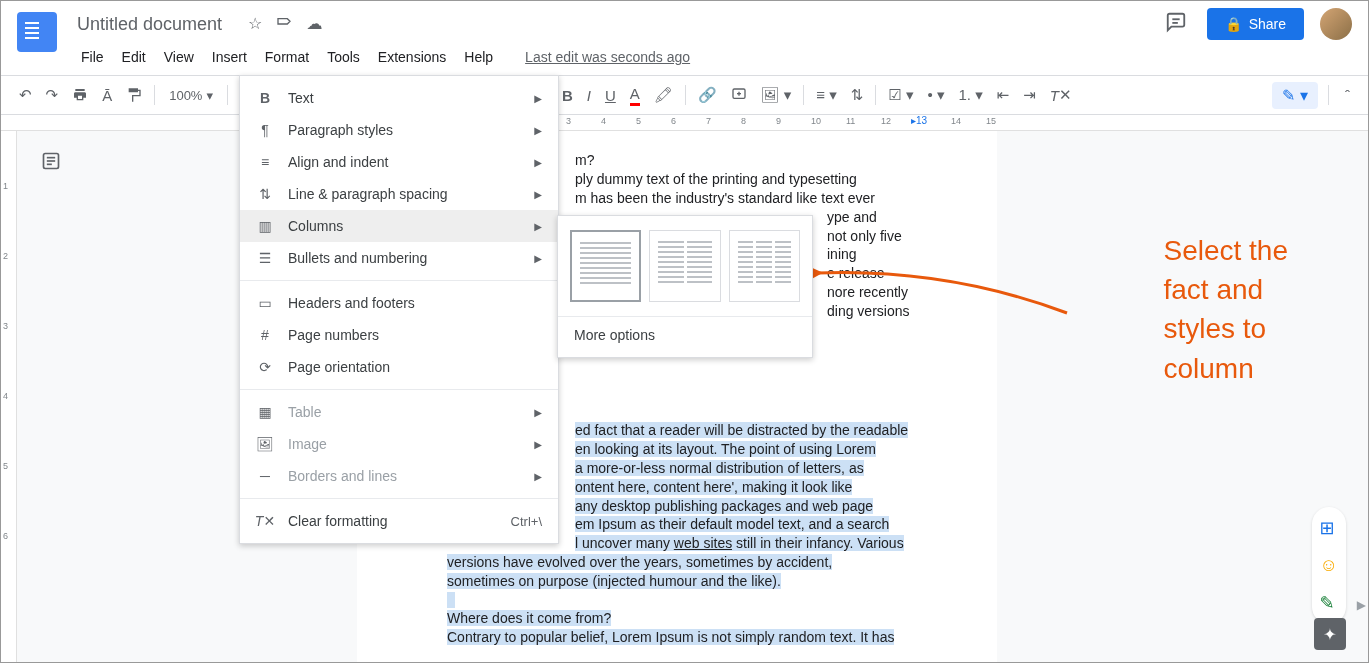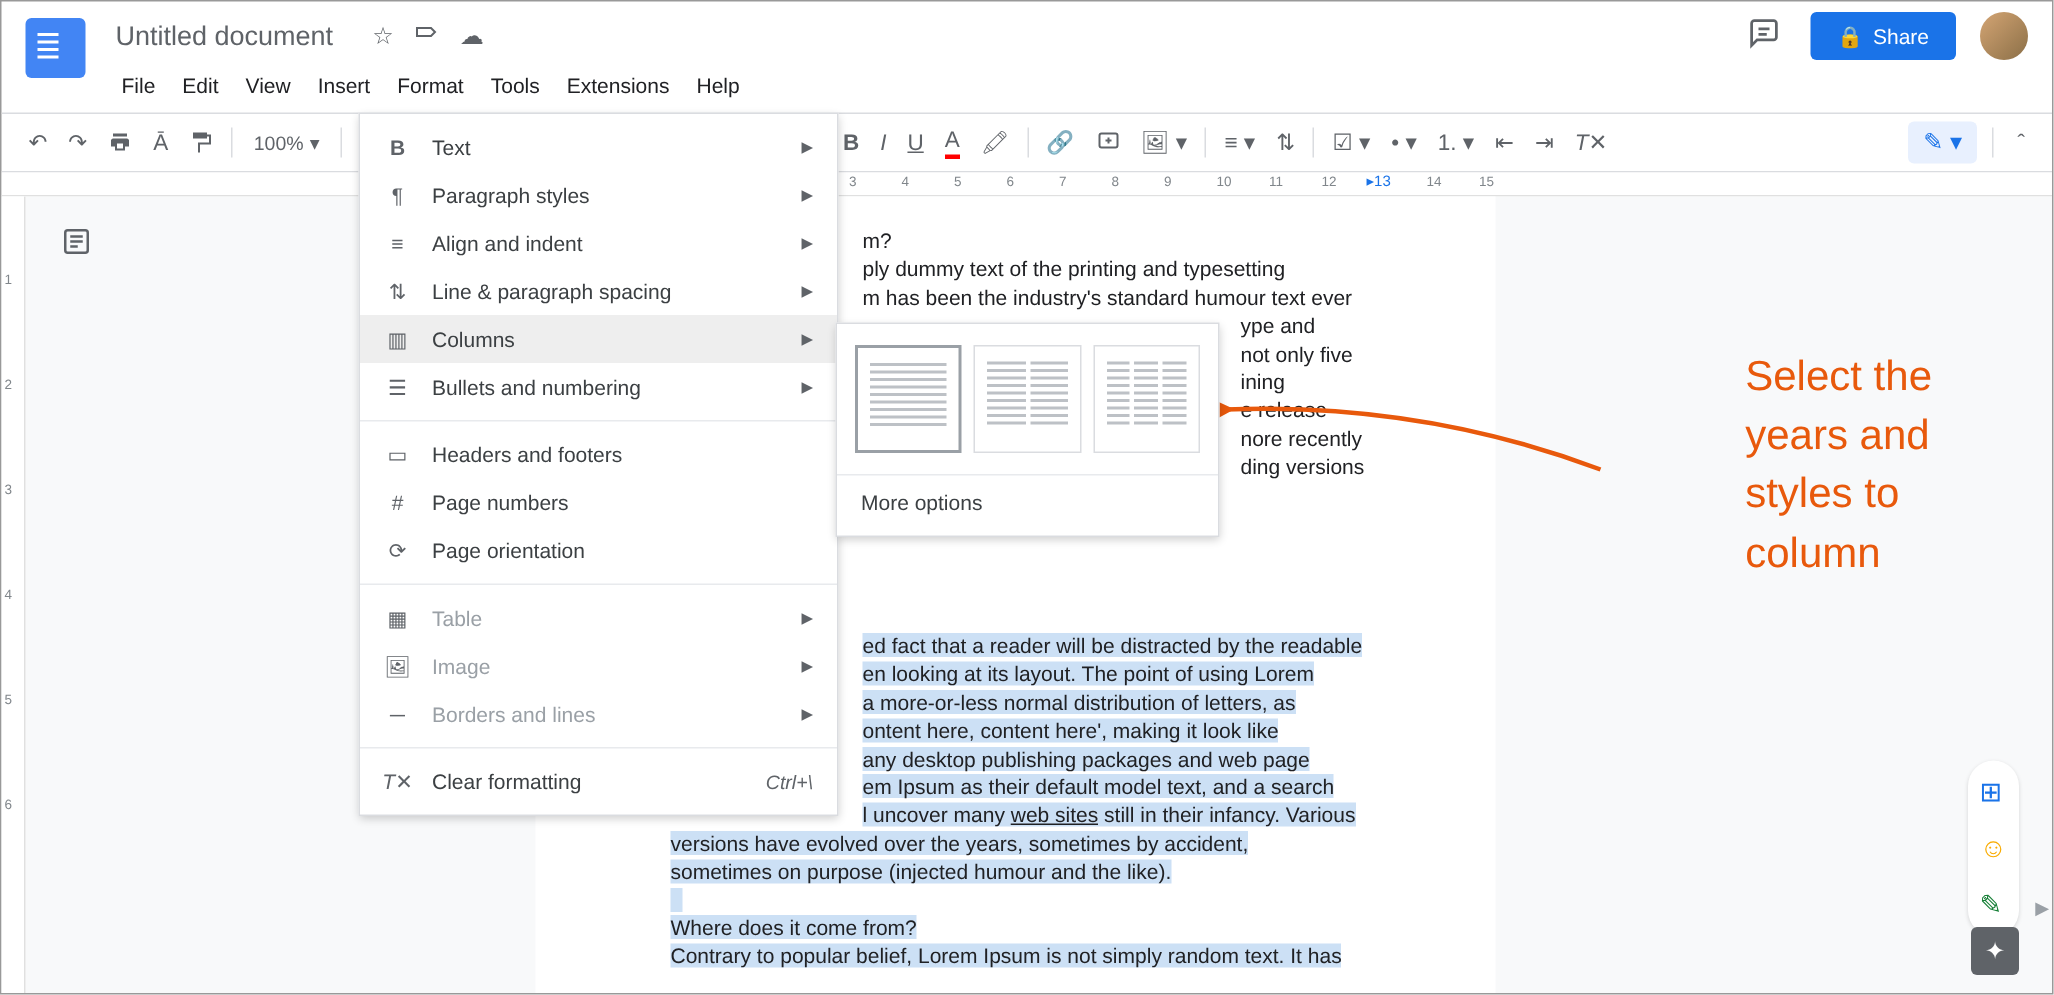--- a/index.html
+++ b/index.html
@@ -95,6 +95,7 @@
   <span>Tools</span>
   <span>Extensions</span>
   <span>Help</span>
+  <span class="last-edit">Last edit was seconds ago</span>
 </div>
 
 <div class="toolbar">

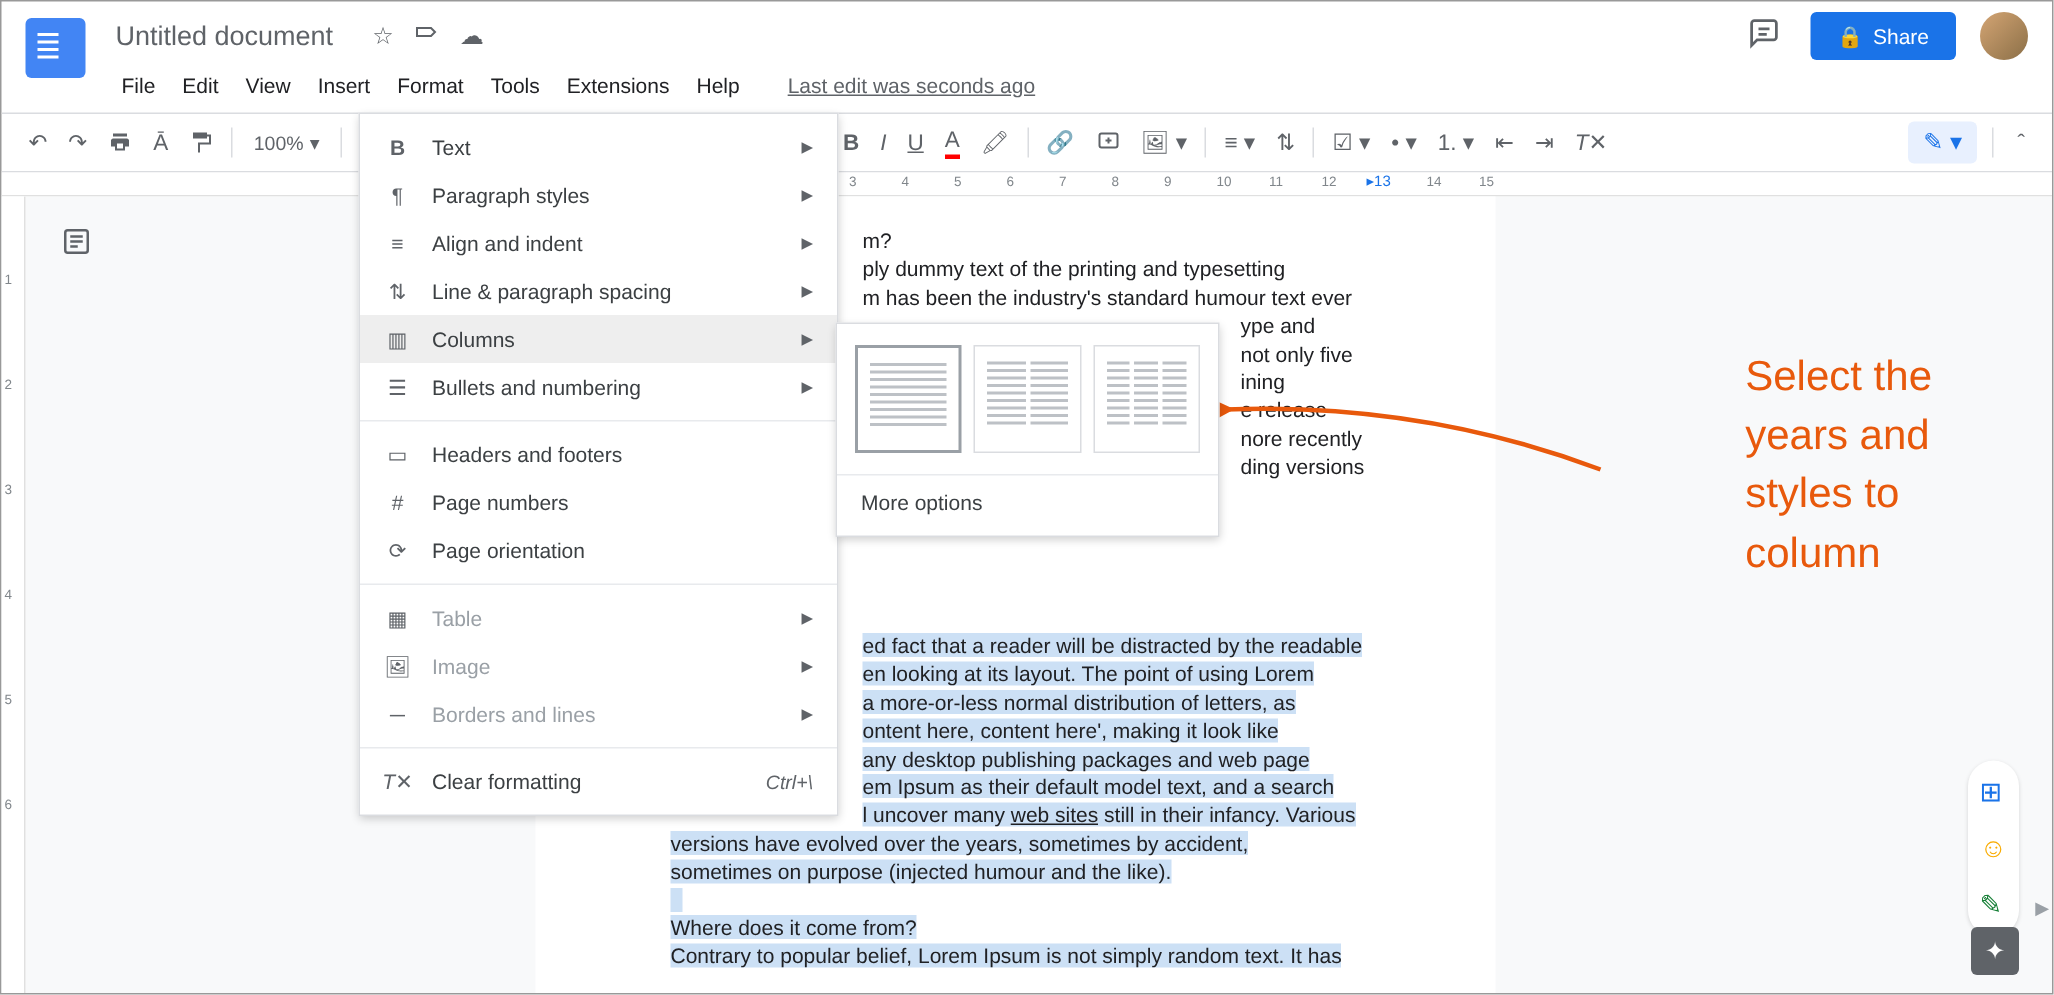--- a/index.html
+++ b/index.html
@@ -193,7 +193,7 @@
   <div class="page">
     <div style="margin-left:128px"><span>m?</span></div>
     <div style="margin-left:128px"><span>ply dummy text of the printing and typesetting</span></div>
-    <div style="margin-left:128px"><span>m has been the industry's standard humour text ever</span></div>
+    <div style="margin-left:128px"><span>m has been the industry's standard like text ever</span></div>
     <div style="margin-left:380px"><span>ype and</span></div>
     <div style="margin-left:380px"><span>not only five</span></div>
     <div style="margin-left:380px"><span>ining</span></div>

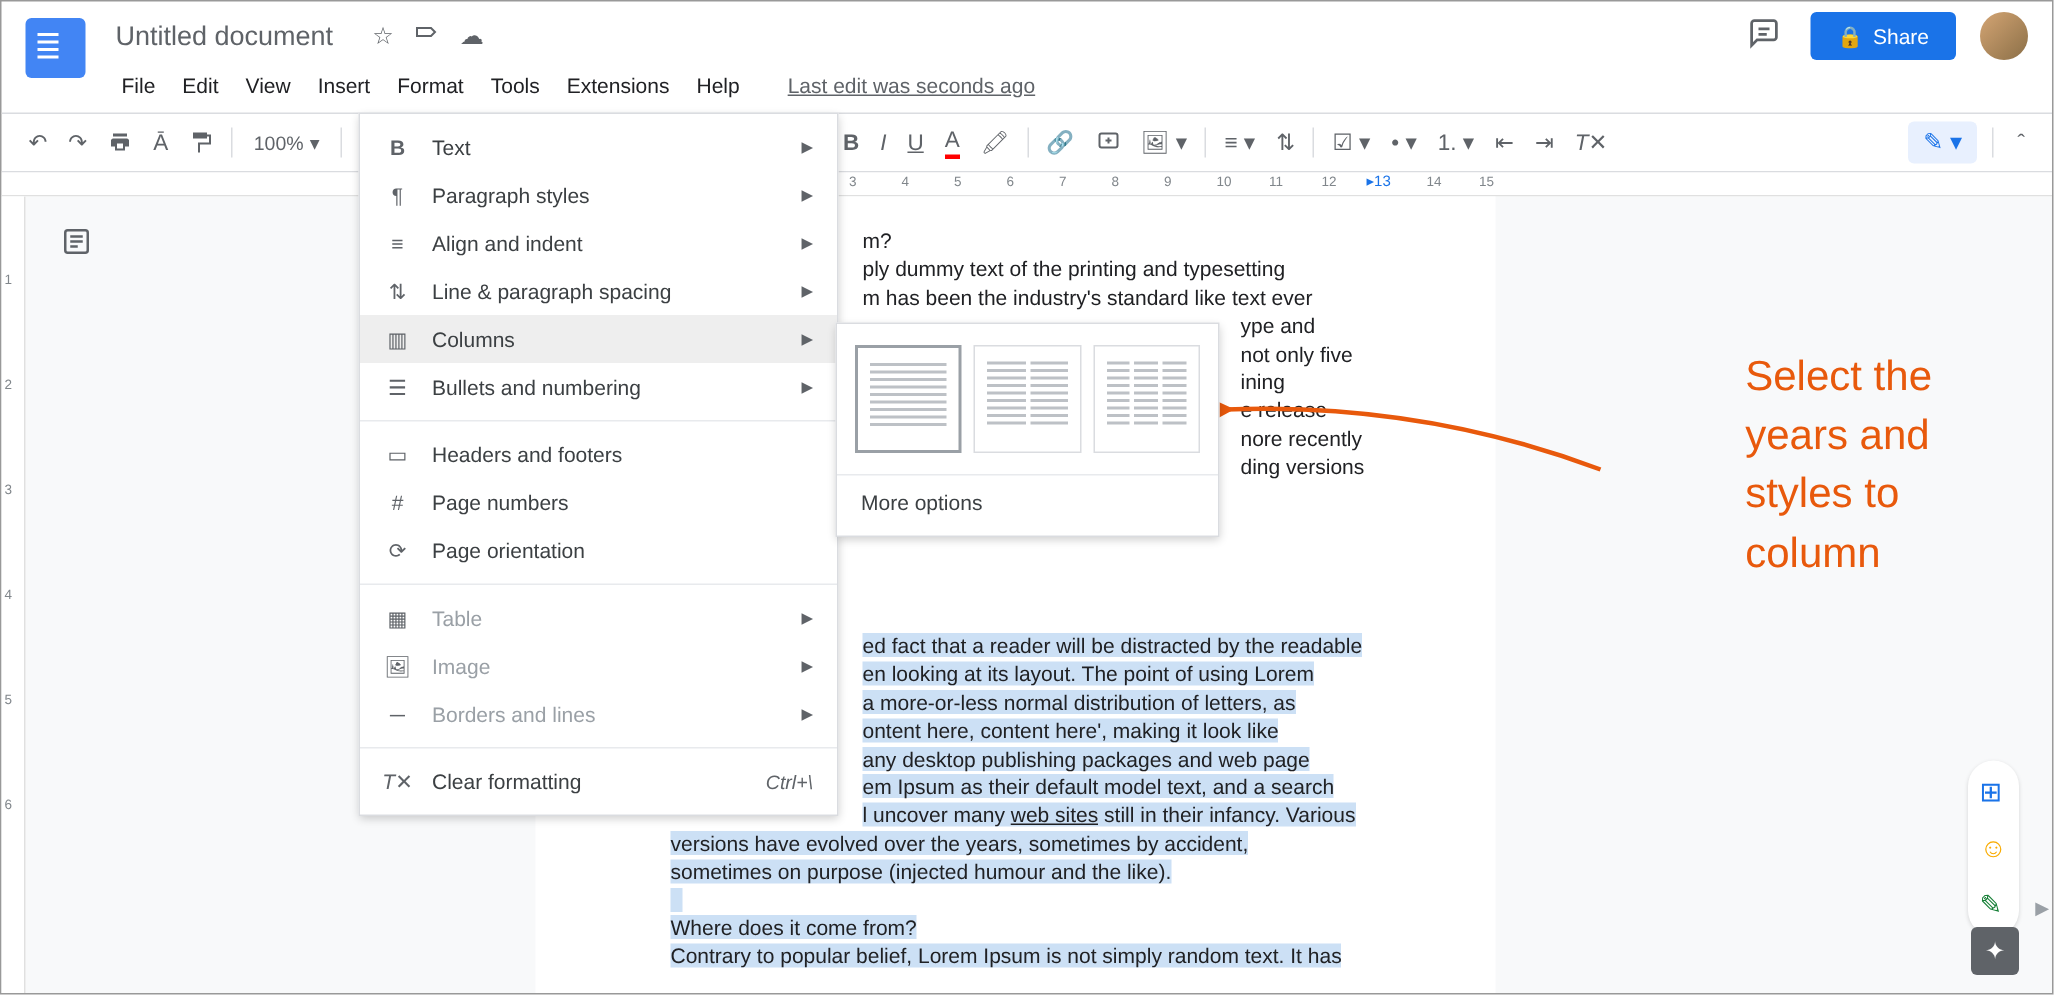--- a/index.html
+++ b/index.html
@@ -373,7 +373,7 @@
 
 <div class="annotation">
   <div>Select the</div>
-  <div>years and</div>
+  <div>fact and</div>
   <div>styles to</div>
   <div>column</div>
 </div>

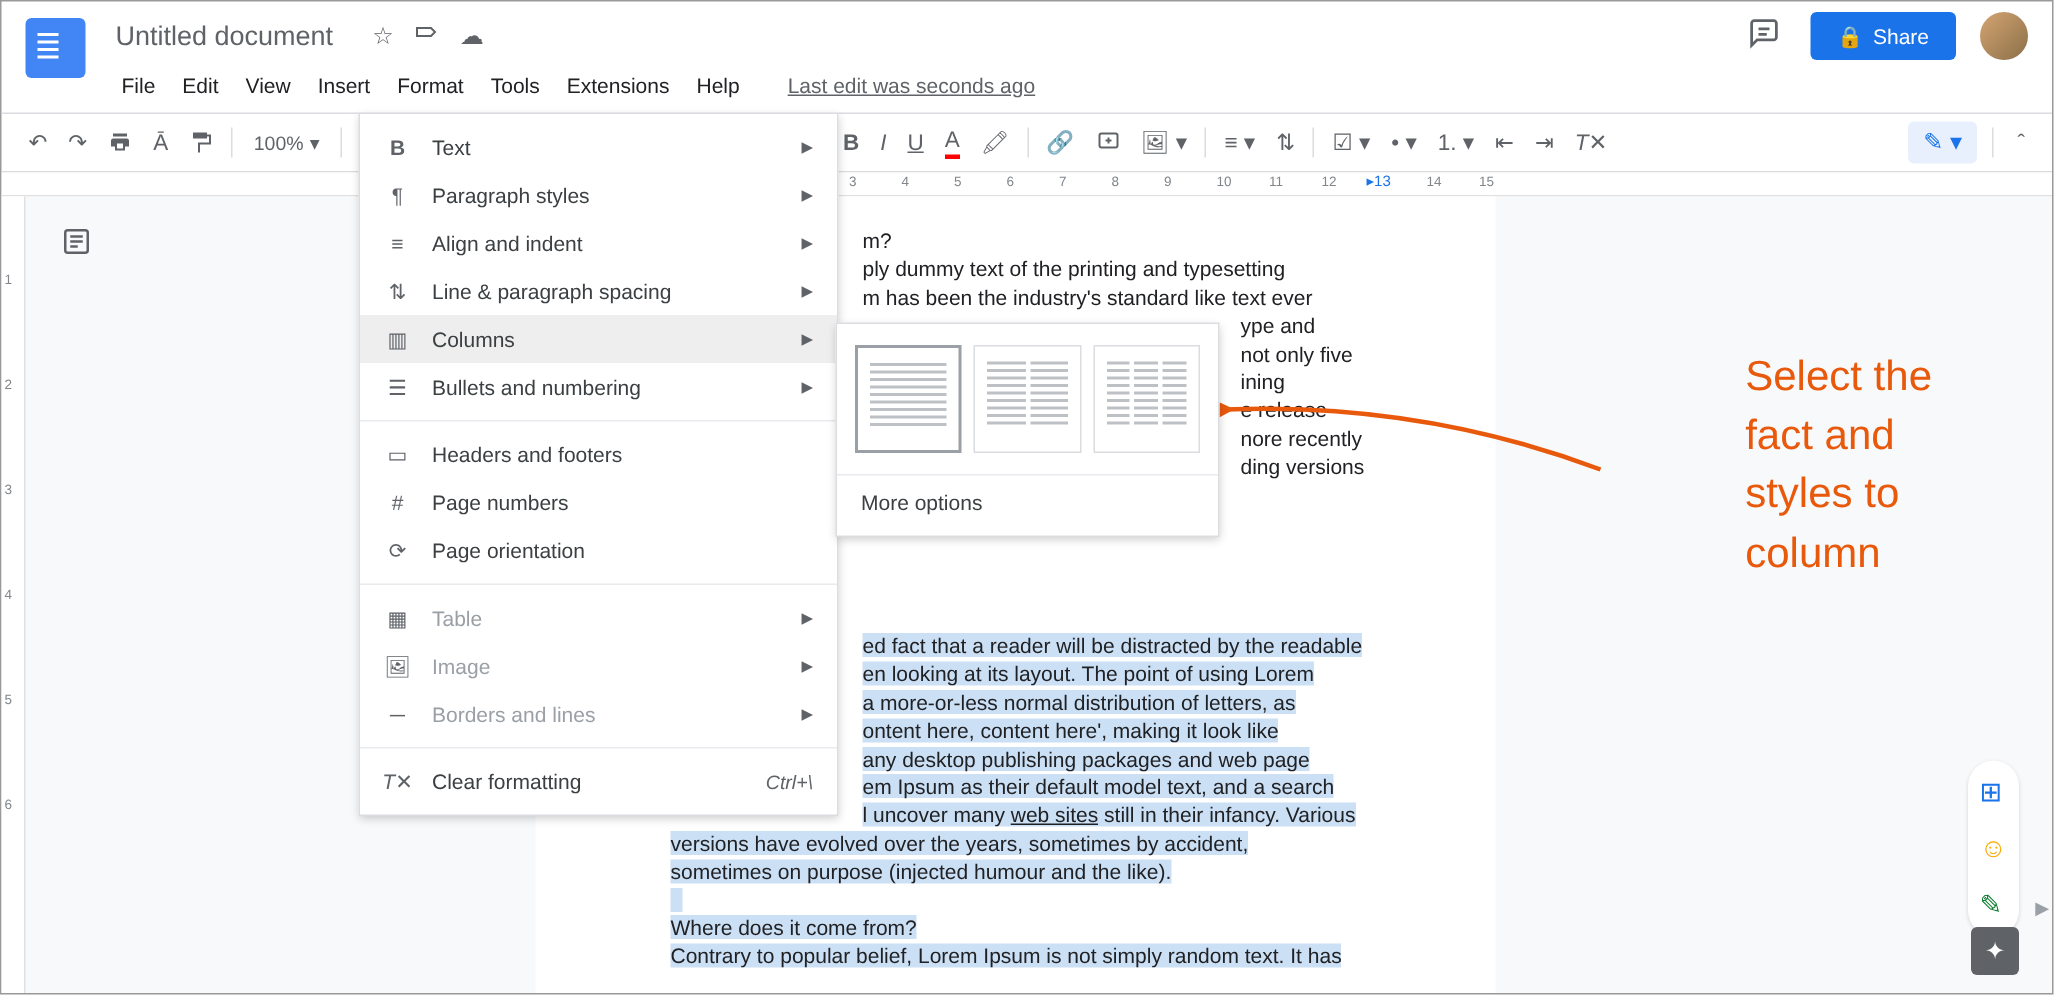--- a/index.html
+++ b/index.html
@@ -40,7 +40,7 @@
 .menu-item.disabled { color: #9aa0a6; }
 .menu-sep { height: 1px; background: #e8eaed; margin: 6px 0; }
 .menu-icon { width: 18px; color: #5f6368; display: inline-flex; justify-content: center;}
-.menu-shortcut { margin-left: auto; color: #5f6368; font-size: 13px; font-style: italic; }
+.menu-shortcut { margin-left: auto; color: #5f6368; font-size: 13px; }
 .columns-submenu { position: absolute; left: 556px; top: 214px; width: 256px; background: #fff; border: 1px solid #dadce0; box-shadow: 0 2px 6px rgba(0,0,0,0.2); z-index: 11; padding: 14px 12px 0 12px;}
 .col-options { display: flex; gap: 8px; margin-bottom: 14px;}
 .col-opt { width: 72px; height: 72px; border: 1px solid #dadce0; display: flex; gap: 3px; padding: 10px 8px; cursor: pointer;}

